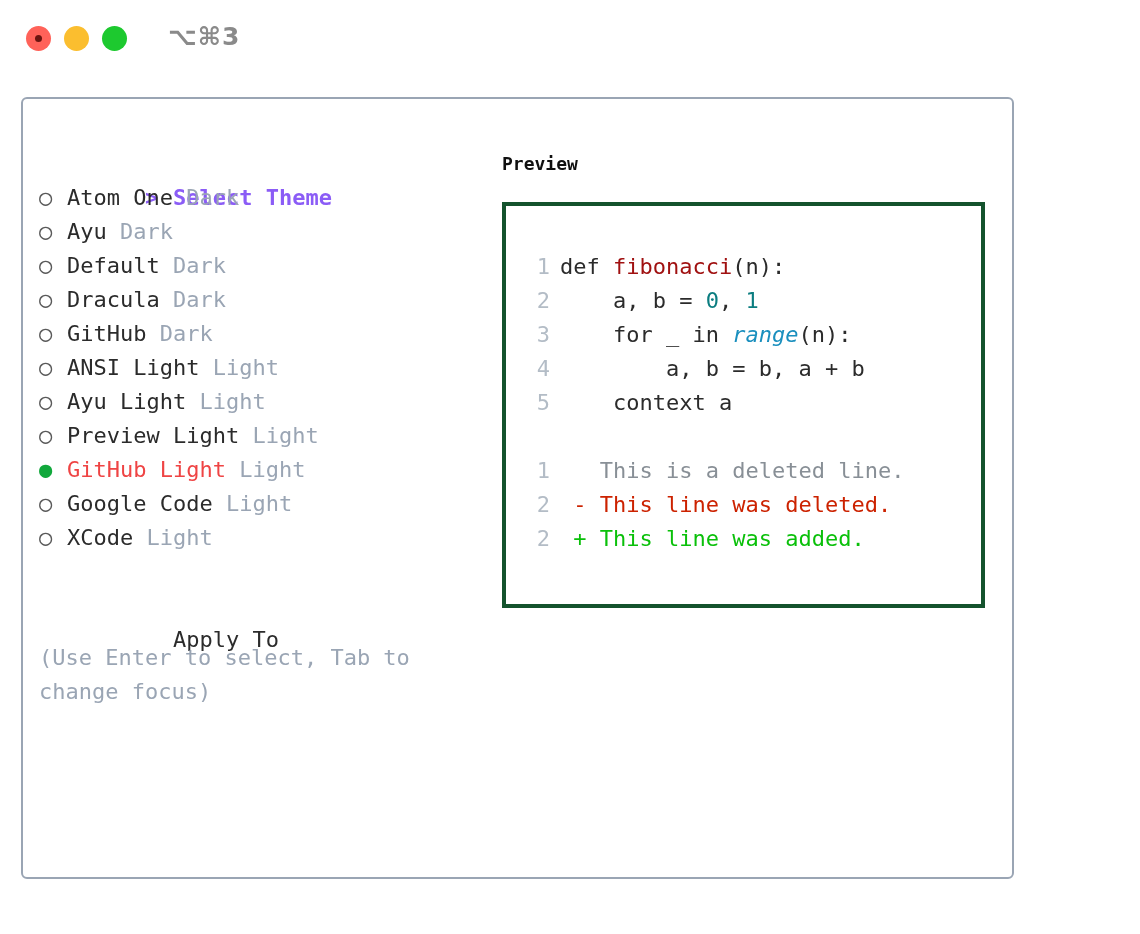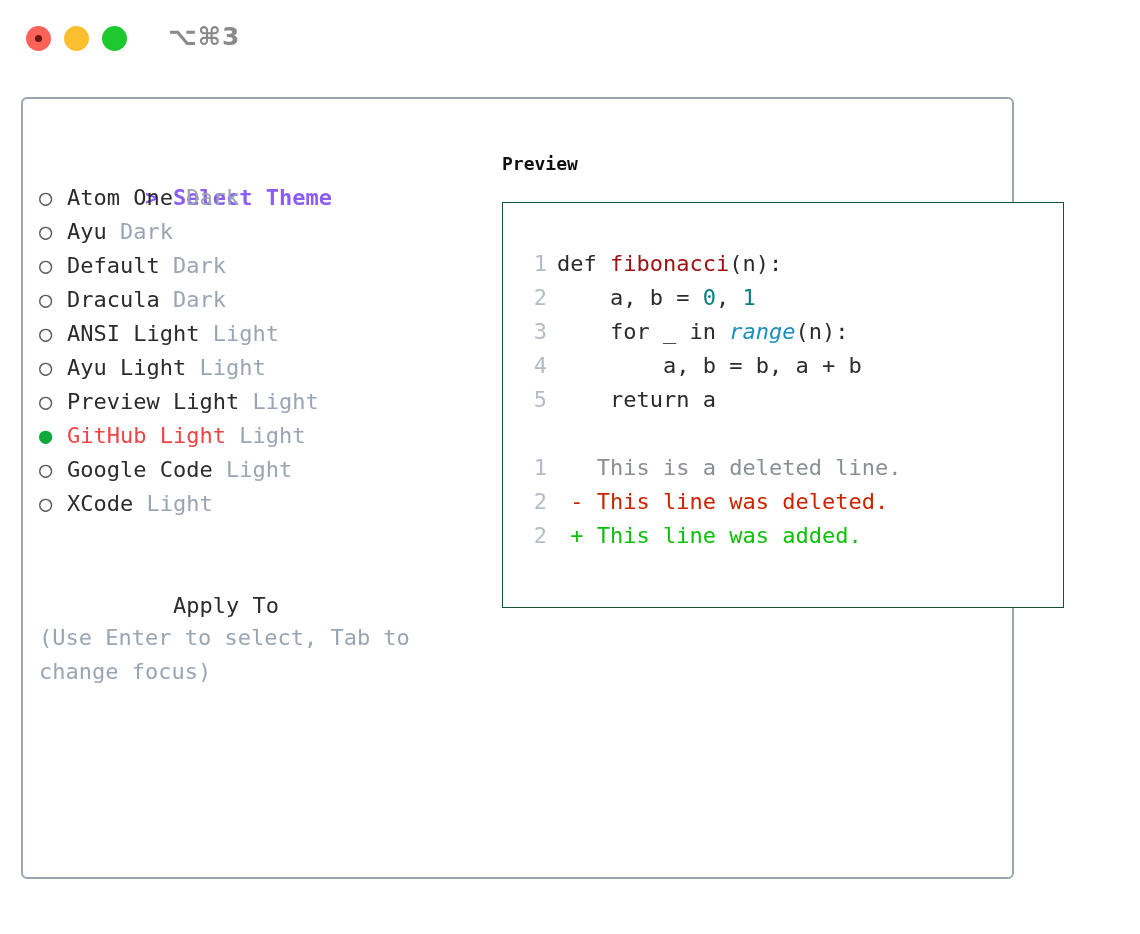--- a/index.html
+++ b/index.html
@@ -134,9 +134,9 @@
   }
   .code-box {
     margin-top: 21px;
-    width: 562px;
+    width: 483px;
     height: 406px;
-    border: 1px solid #14532d;
+    border: 4px solid #14532d;
     box-sizing: border-box;
     background: #ffffff;
     position: relative;

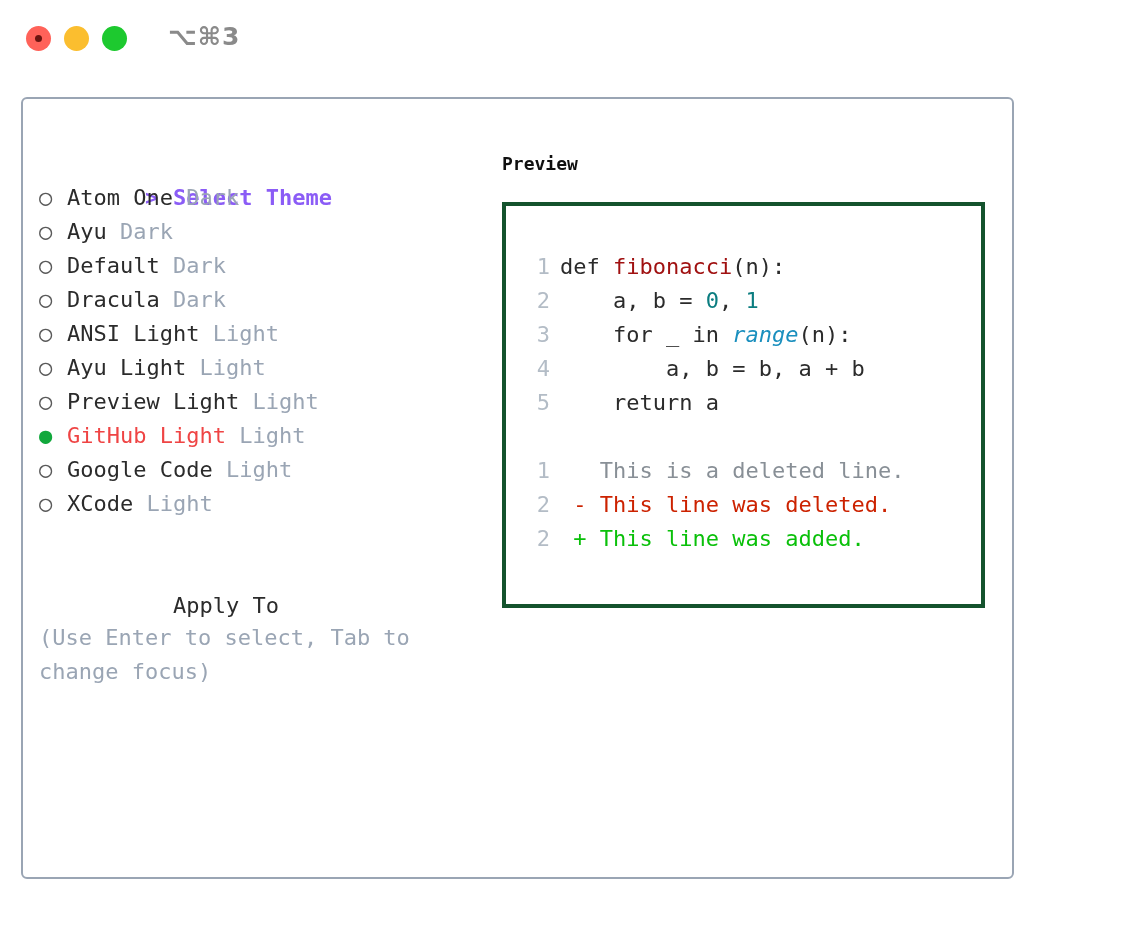--- a/index.html
+++ b/index.html
@@ -195,6 +195,7 @@
           <div class="row"><span class="marker bullet-off">○</span><span>Ayu</span><span class="tag"> Dark</span></div>
           <div class="row"><span class="marker bullet-off">○</span><span>Default</span><span class="tag"> Dark</span></div>
           <div class="row"><span class="marker bullet-off">○</span><span>Dracula</span><span class="tag"> Dark</span></div>
+          <div class="row"><span class="marker bullet-off">○</span><span>GitHub</span><span class="tag"> Dark</span></div>
           <div class="row"><span class="marker bullet-off">○</span><span>ANSI Light</span><span class="tag"> Light</span></div>
           <div class="row"><span class="marker bullet-off">○</span><span>Ayu Light</span><span class="tag"> Light</span></div>
           <div class="row"><span class="marker bullet-off">○</span><span>Preview Light</span><span class="tag"> Light</span></div>

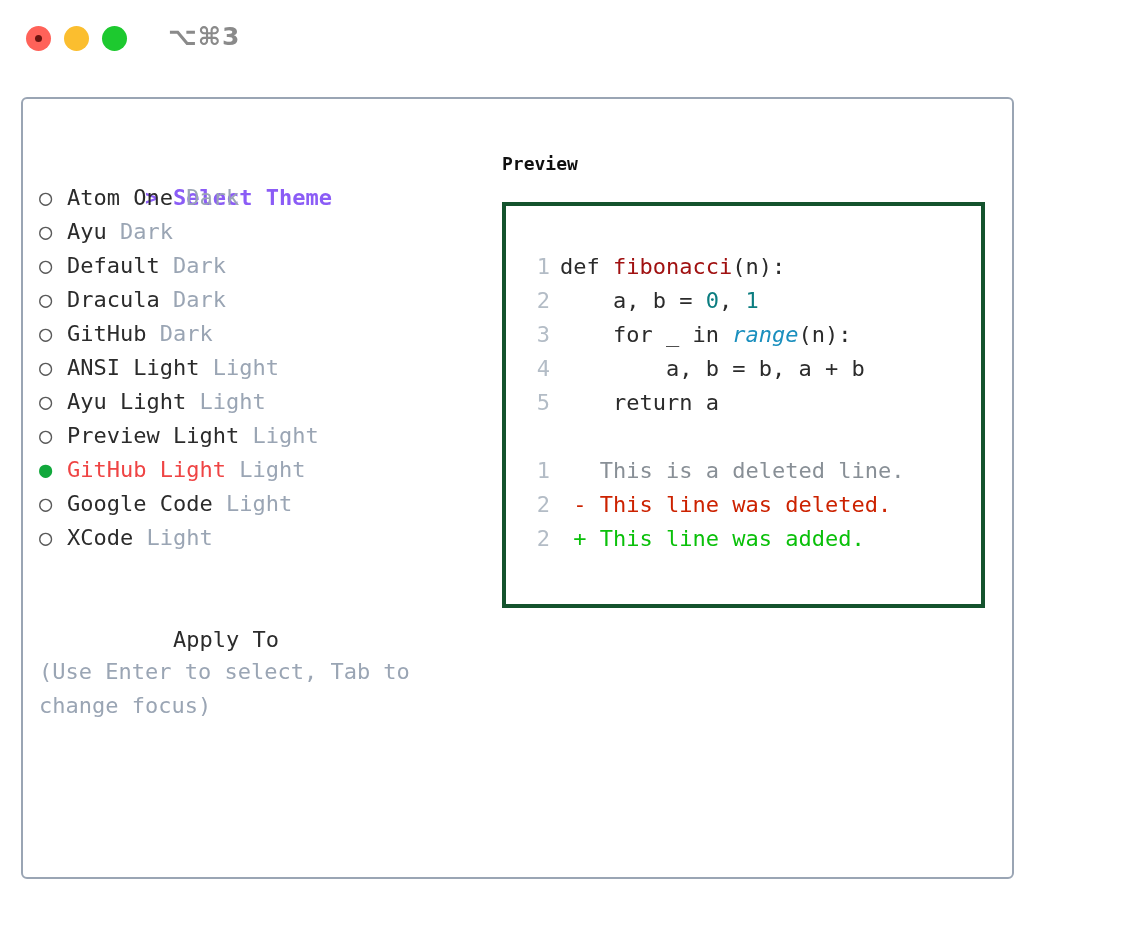--- a/index.html
+++ b/index.html
@@ -224,7 +224,7 @@
               <div class="cline"><span class="lno">2</span><span class="kw">    a, b = </span><span class="num">0</span><span class="kw">, </span><span class="num">1</span></div>
               <div class="cline"><span class="lno">3</span><span class="kw">    for _ in </span><span class="bi">range</span><span class="kw">(n):</span></div>
               <div class="cline"><span class="lno">4</span><span class="kw">        a, b = b, a + b</span></div>
-              <div class="cline"><span class="lno">5</span><span class="kw">    return a</span></div>
+              <div class="cline"><span class="lno">5</span><span class="kw">    context a</span></div>
             </div>
           <div class="gap"></div>
           <div id="diff-lines">

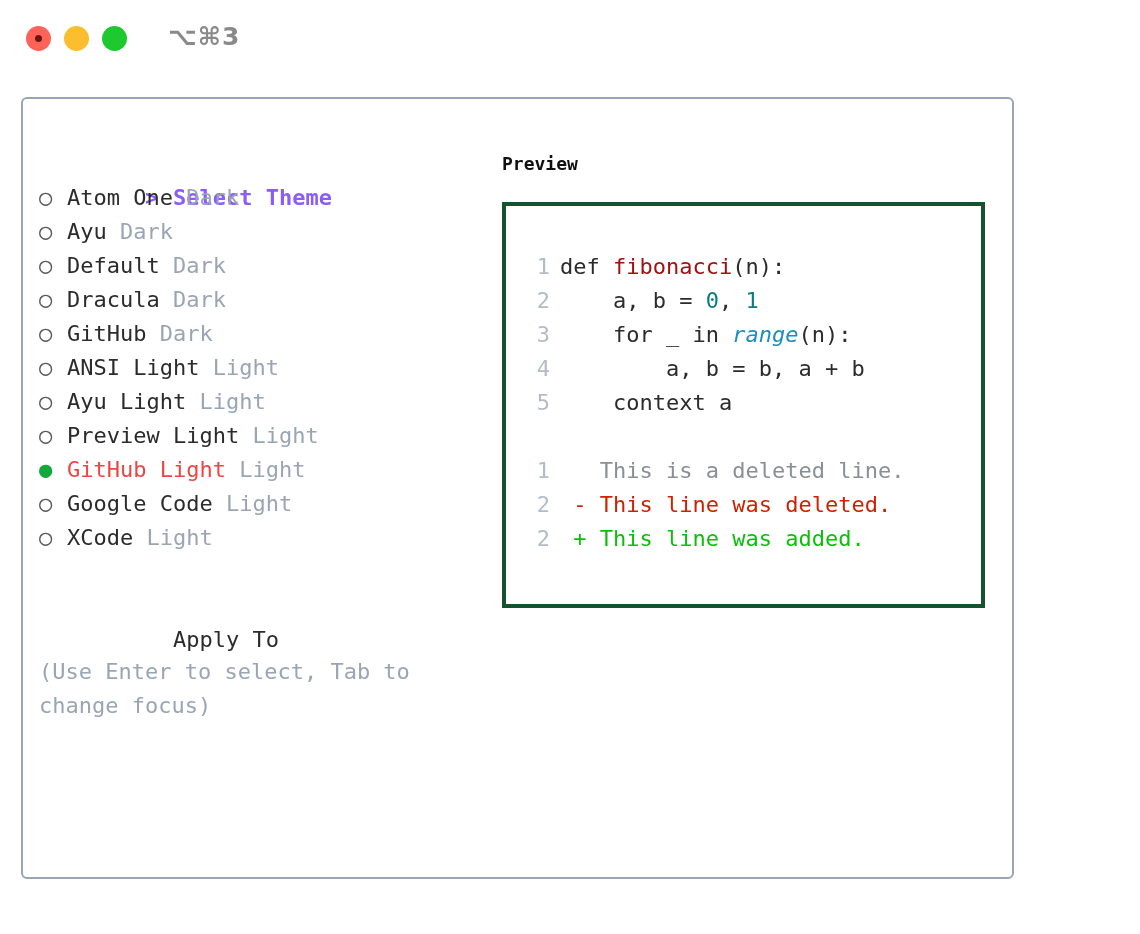--- a/index.html
+++ b/index.html
@@ -111,7 +111,7 @@
   .spacer-sm { height: 34px; }
 
   .hint {
-    margin-top: 32px;
+    margin-top: 18px;
     font-size: 22px;
     line-height: 34px;
     color: #9aa5b4;

